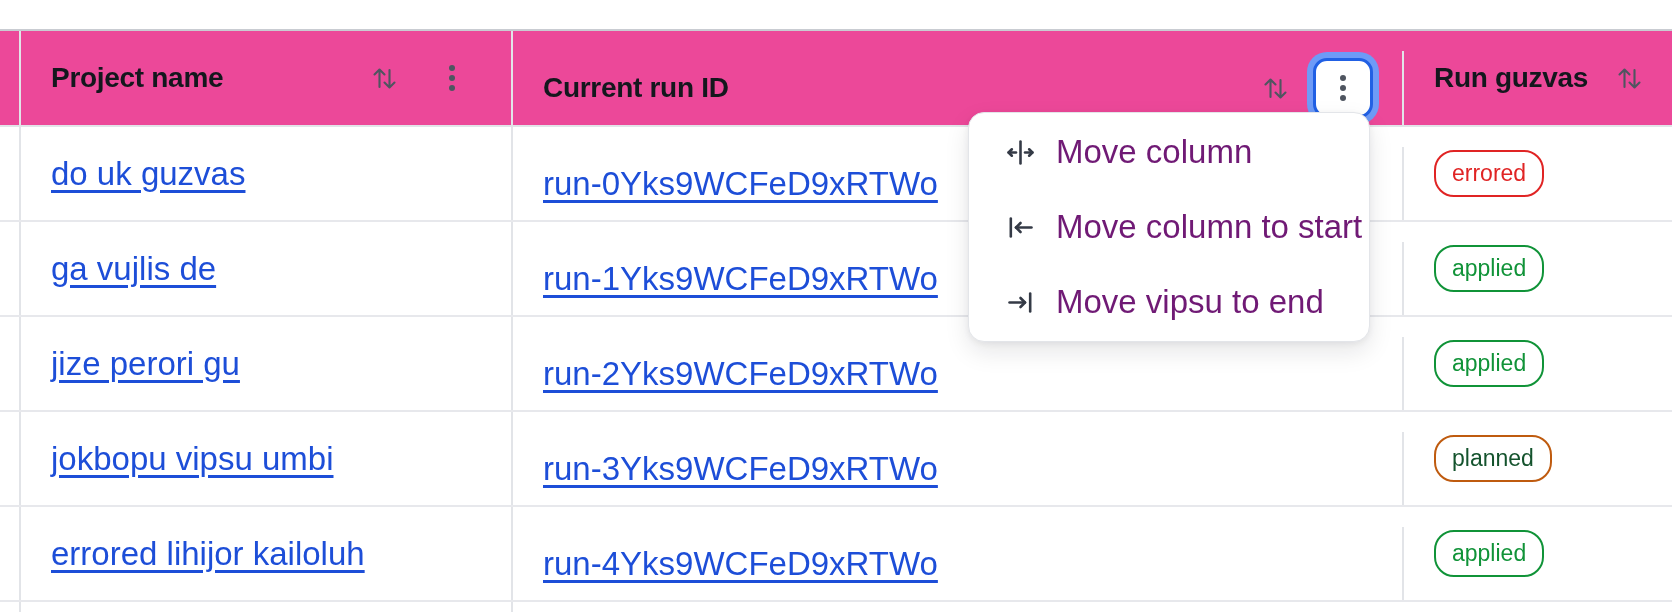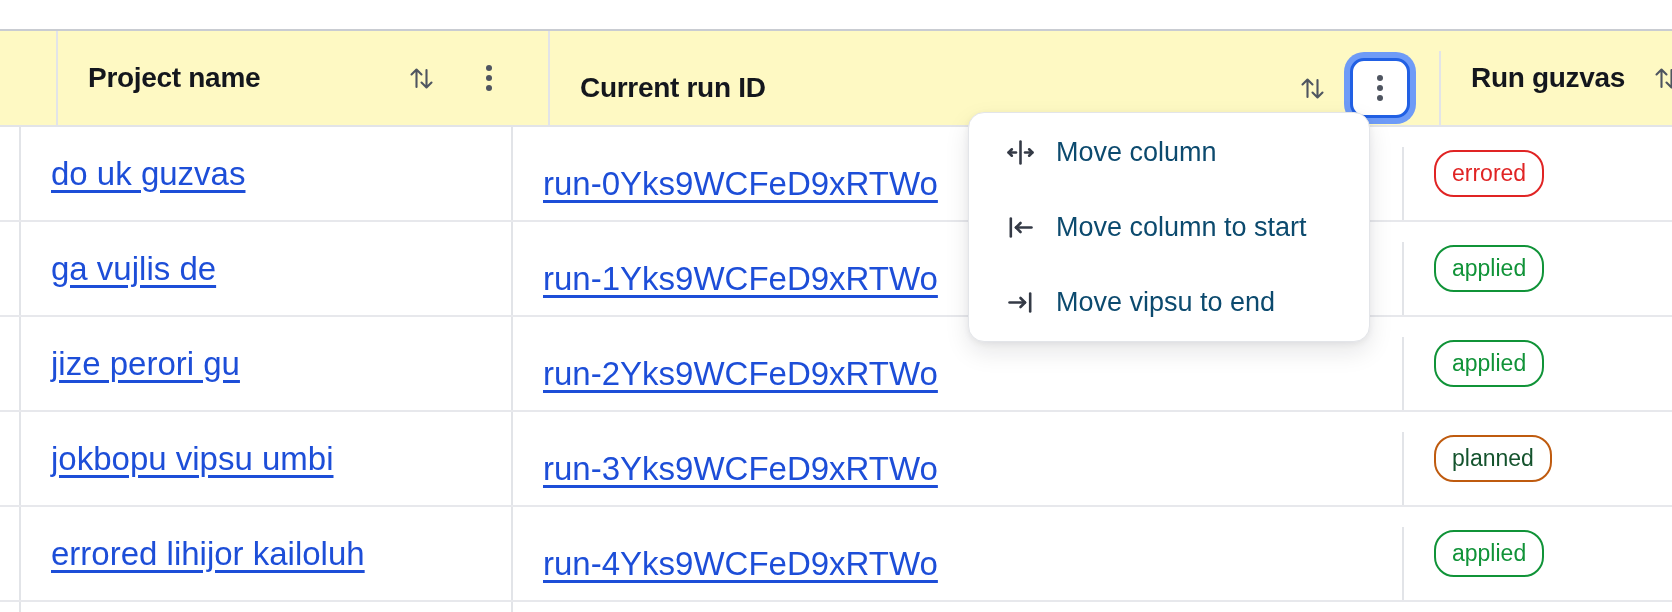--- a/index.html
+++ b/index.html
@@ -10,7 +10,7 @@
   }
   .topband{height:29px;background:#fff;}
   .table{border-top:2px solid #c9ccd2;}
-  .hrow{display:flex;height:94px;background:#fef9c3;border-bottom:2px solid #e2e4e8;padding-left:37px;}
+  .hrow{display:flex;height:94px;background:#ec4899;border-bottom:2px solid #e2e4e8;}
   .brow{display:flex;height:95px;background:#fff;border-bottom:2px solid #e7e8ec;box-sizing:border-box;}
   .partialrow{display:flex;height:12px;background:#fff;}
   .c-stub{width:21px;flex:0 0 21px;border-right:2px solid #e2e4e8;box-sizing:border-box;}

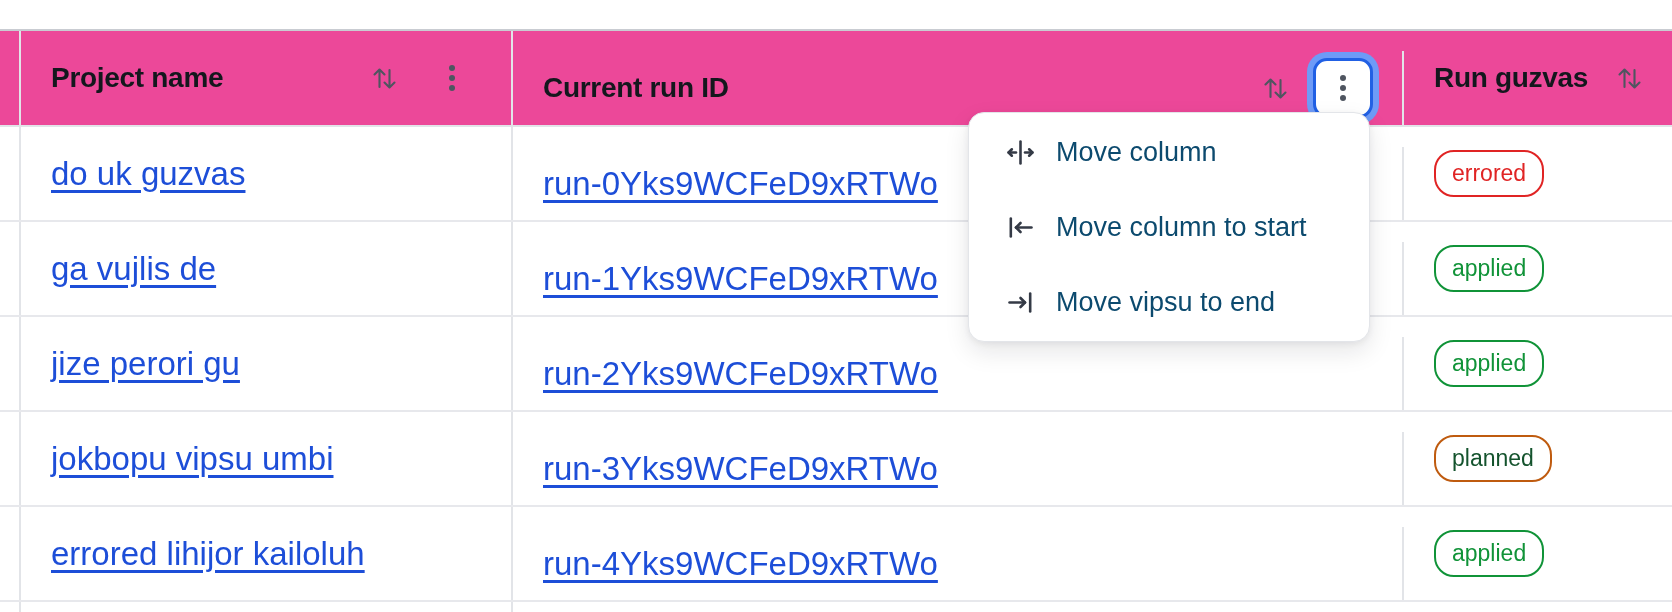--- a/index.html
+++ b/index.html
@@ -47,7 +47,7 @@
   .menuitem{display:flex;align-items:center;padding-left:36px;cursor:pointer;height:72px;}
   .menuitem svg{width:31px;height:31px;flex:0 0 31px;margin-right:20px;display:block;}
   .menuitem svg path{stroke:#343a46;stroke-width:2;fill:none;stroke-linecap:round;stroke-linejoin:round;}
-  .menulabel{font-size:27px;color:#0c4a6e;white-space:nowrap;}
+  .menulabel{font-size:33px;color:#701a75;white-space:nowrap;}
 </style>
 </head>
 <body>

